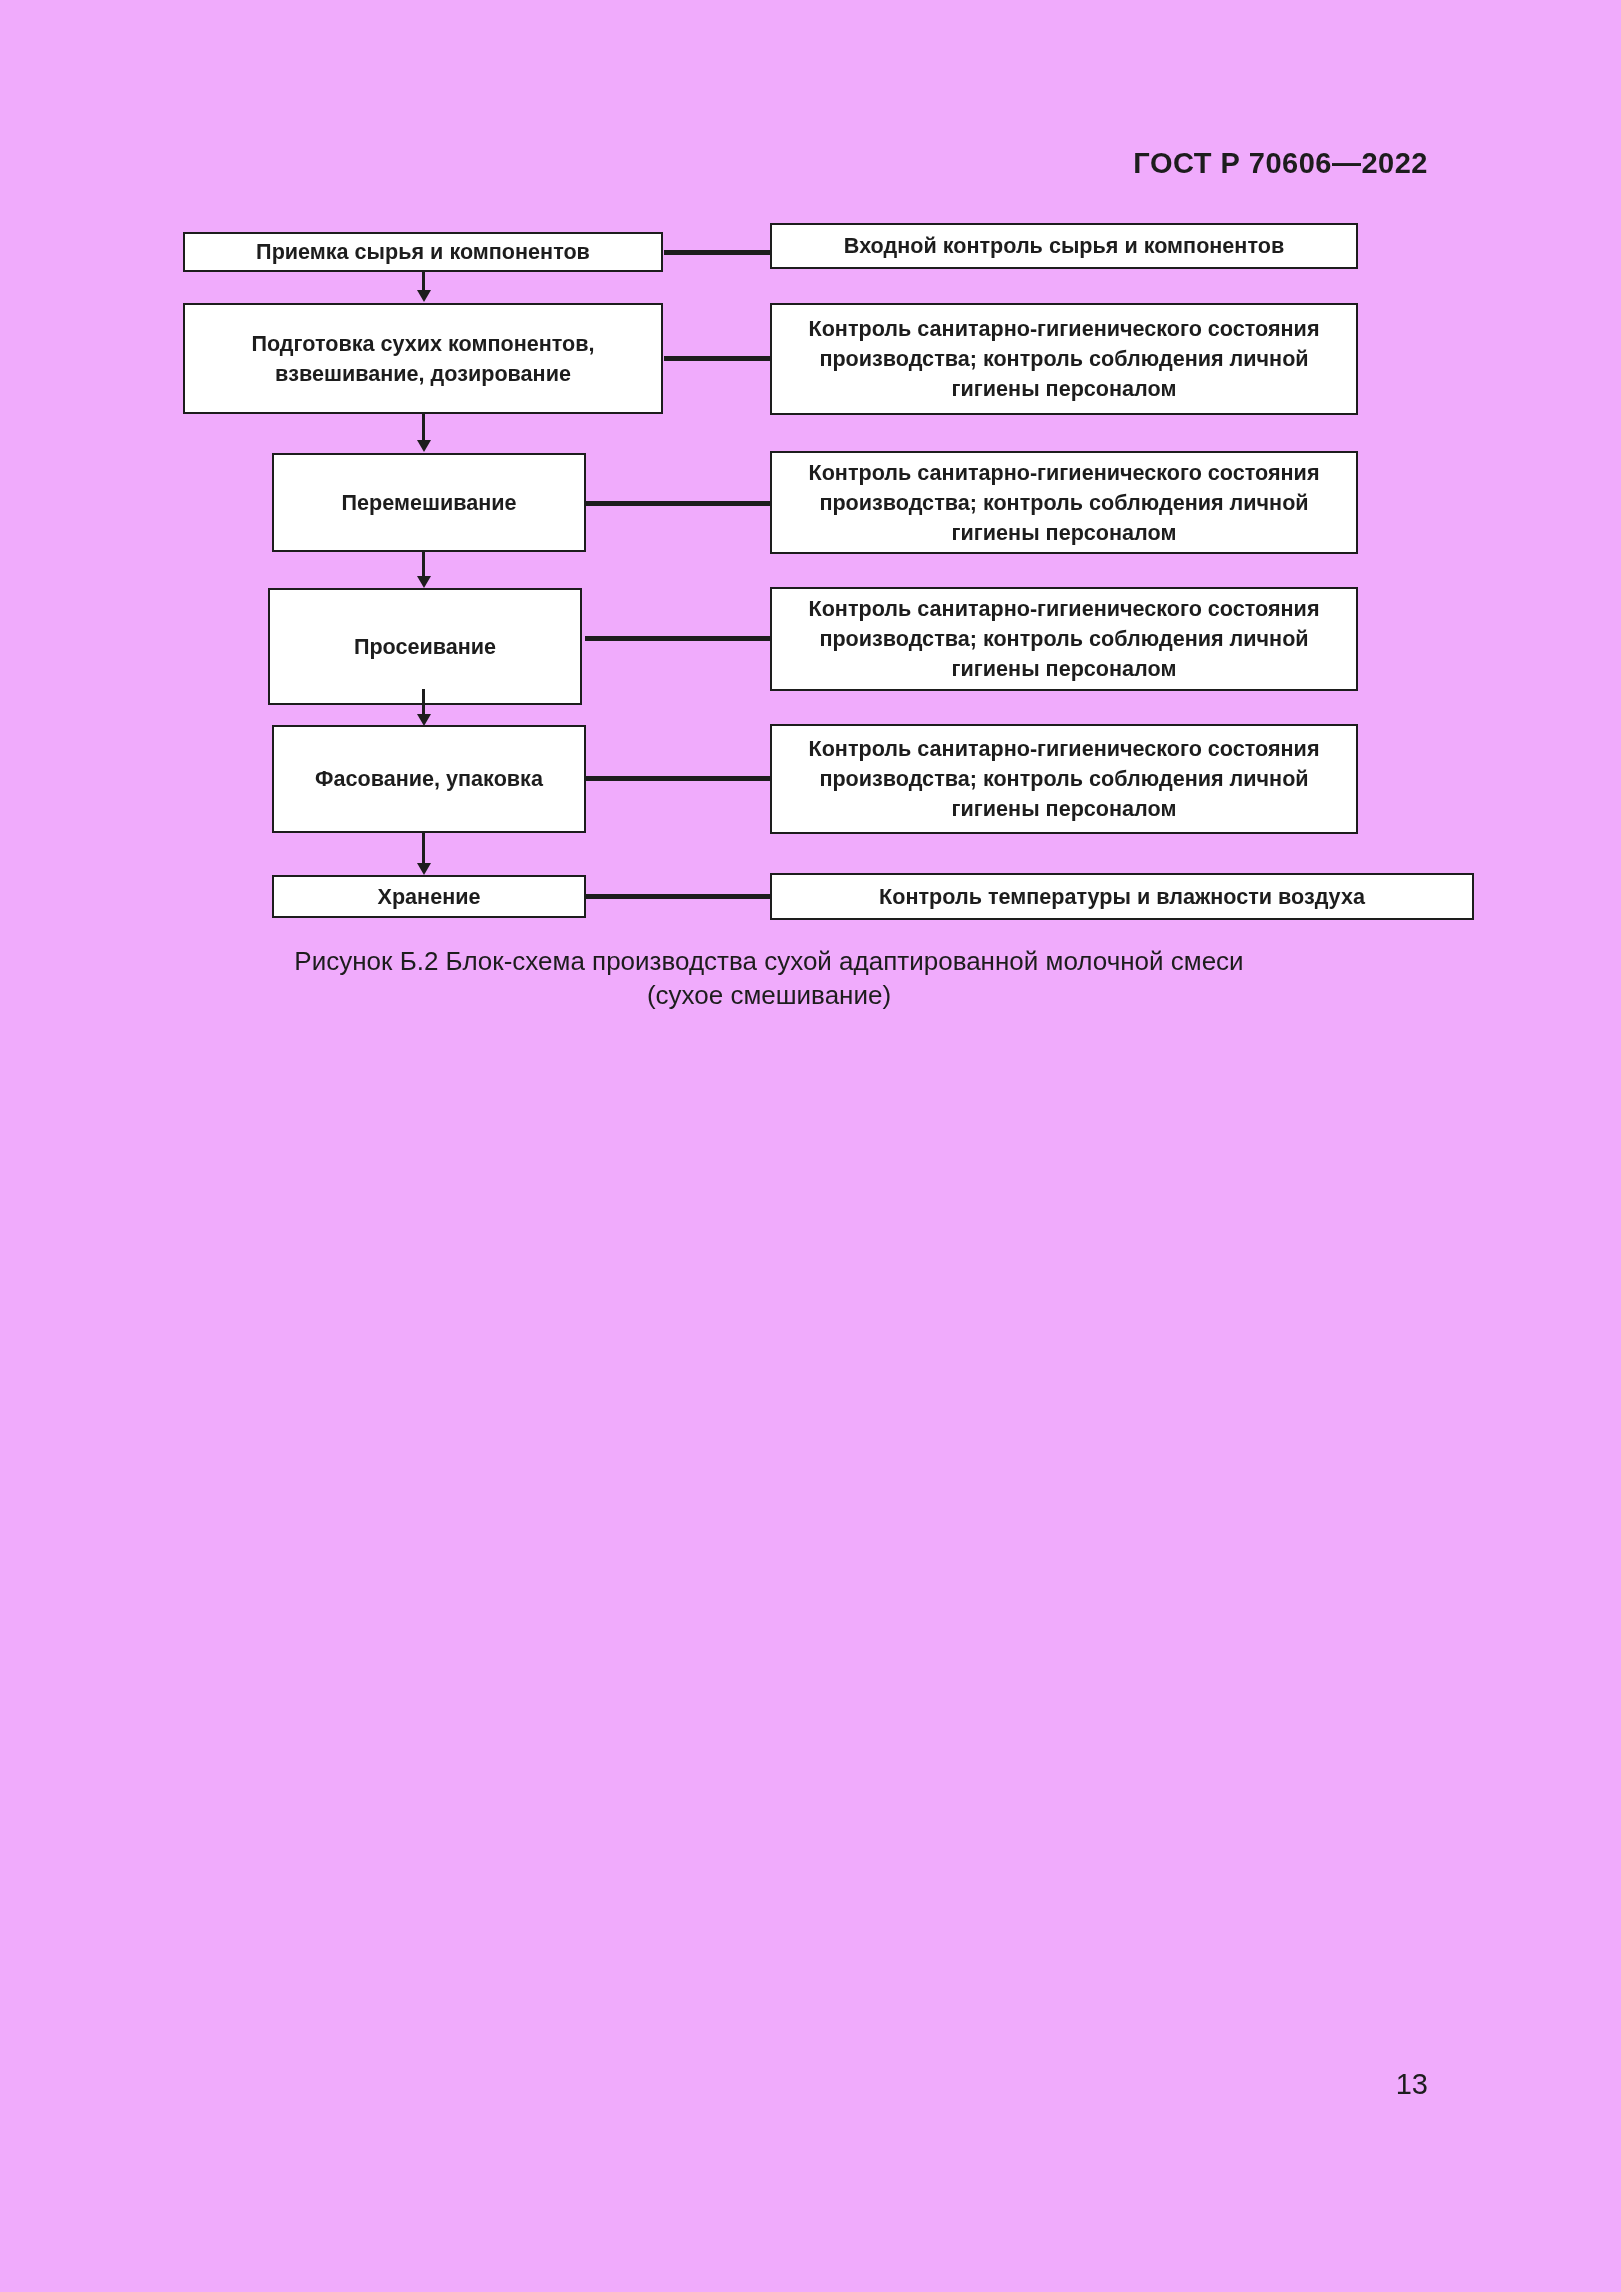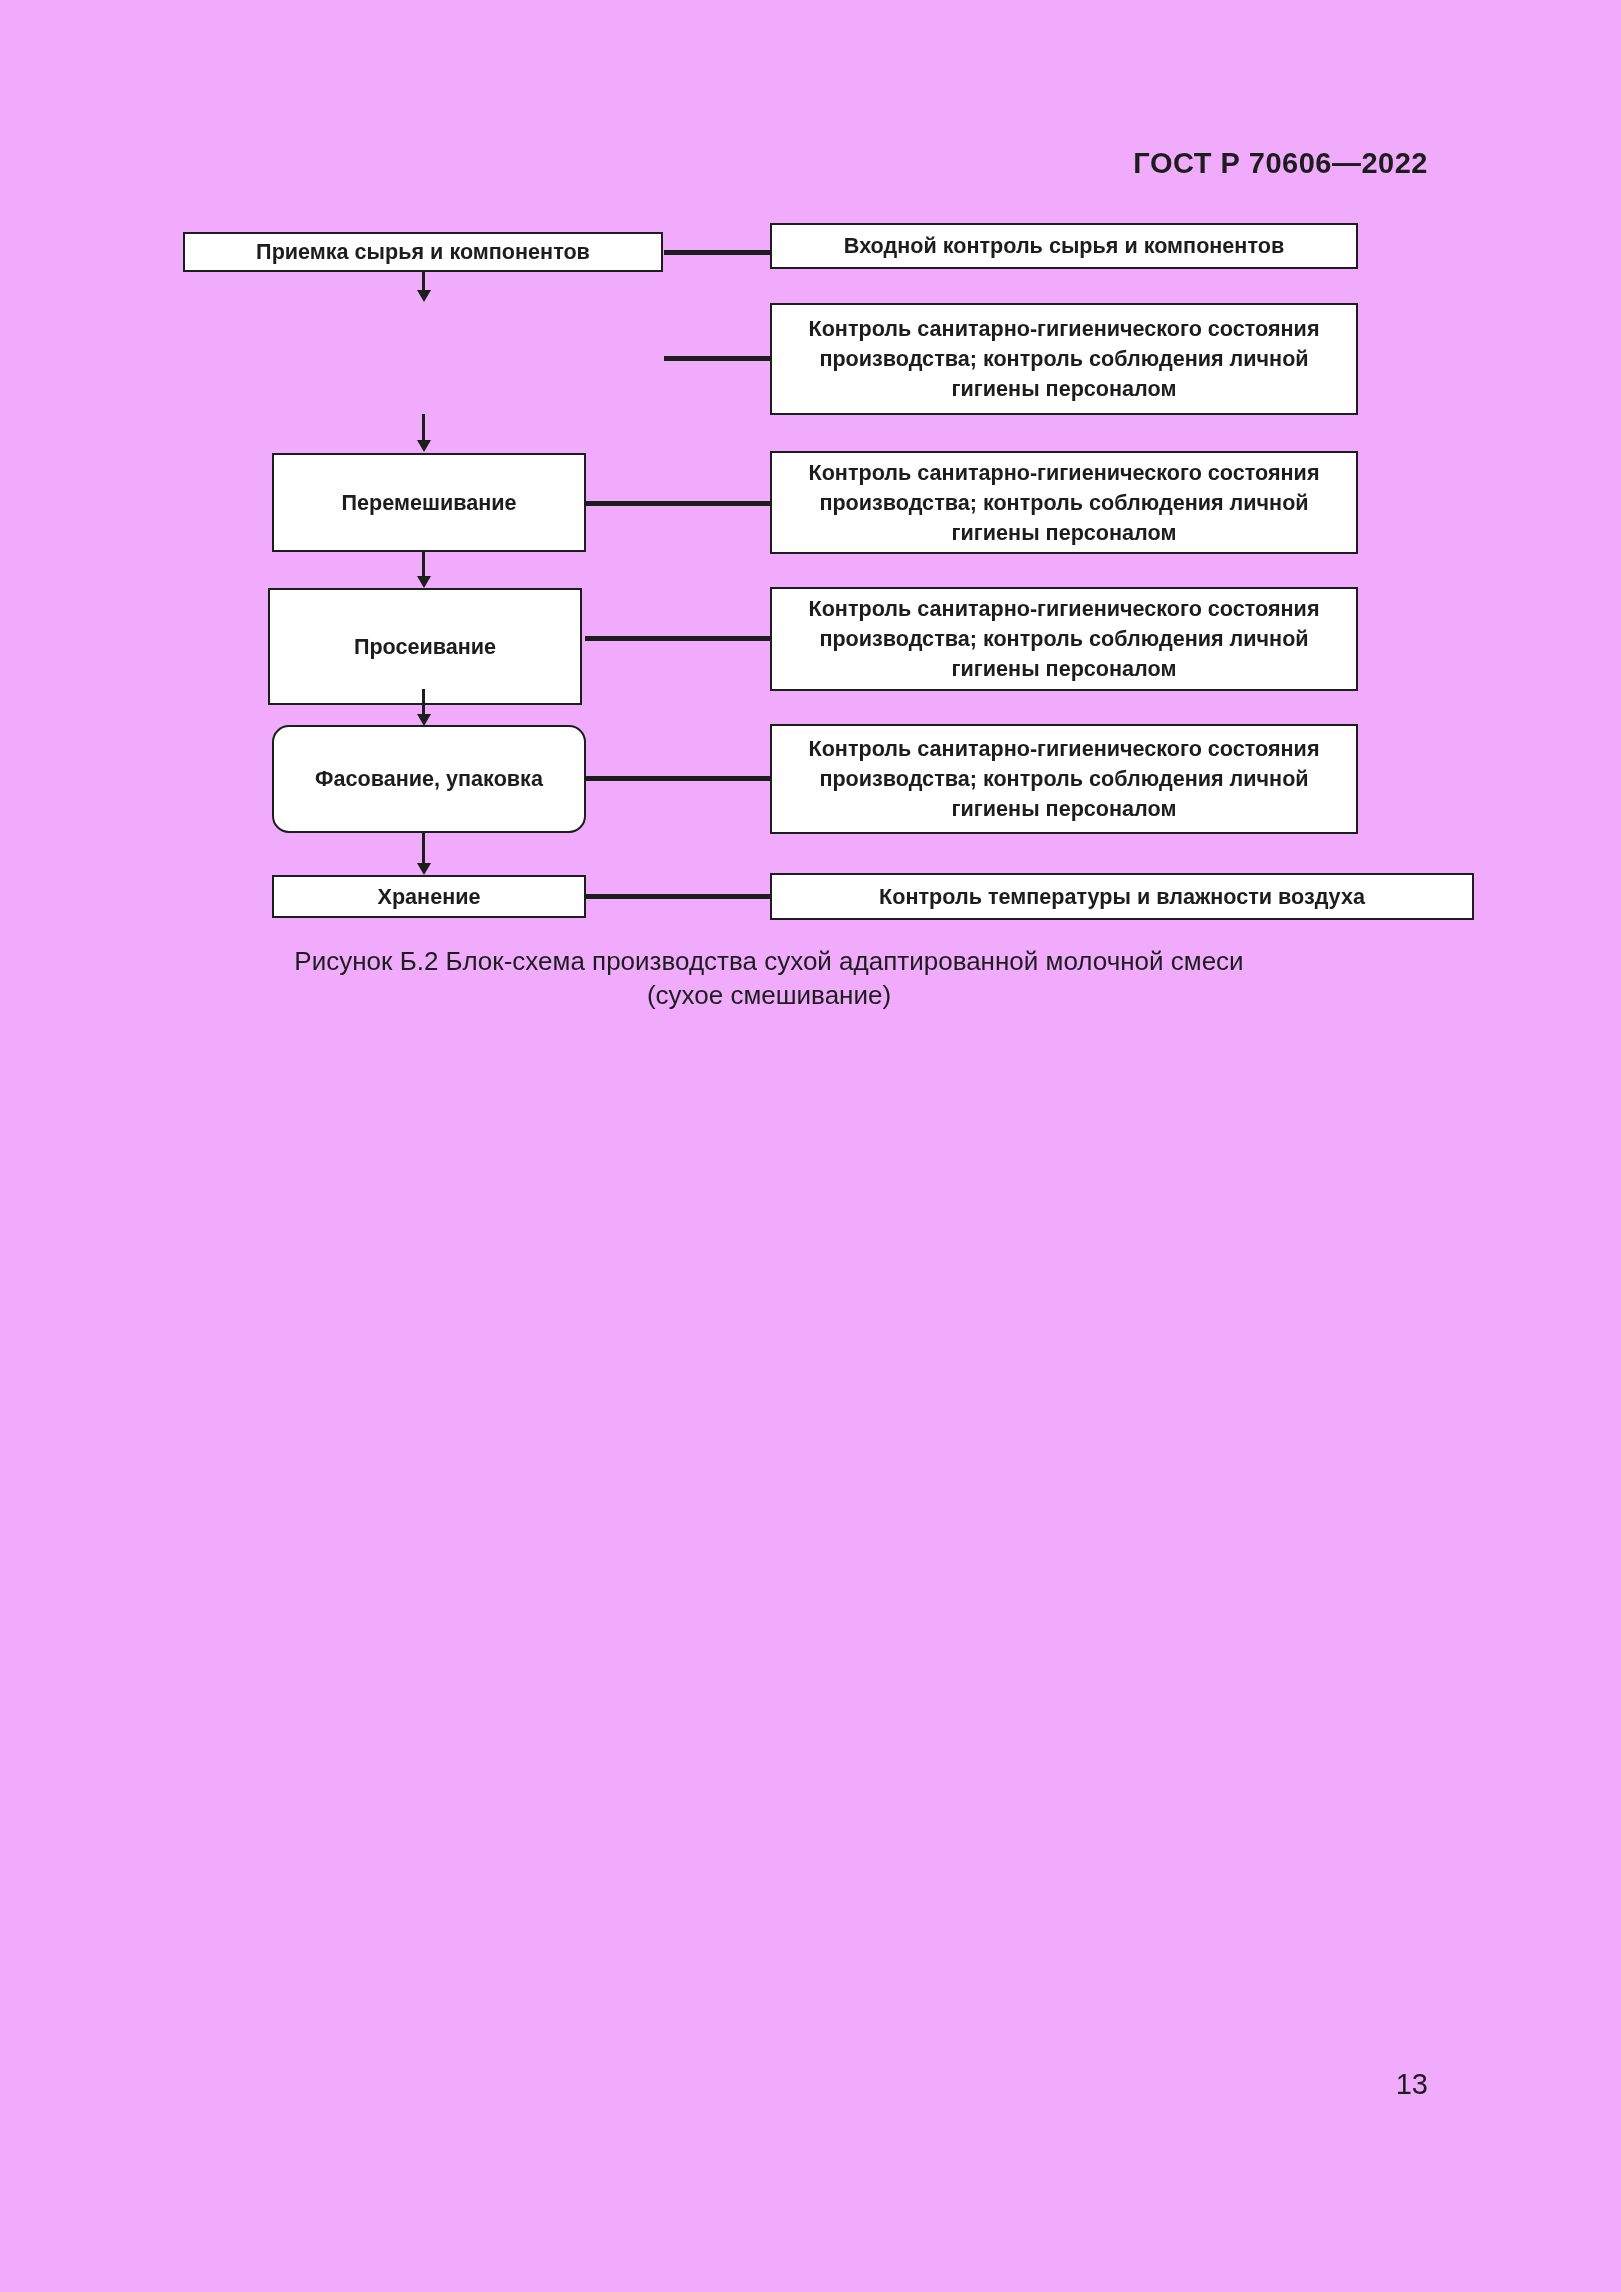--- a/index.html
+++ b/index.html
@@ -89,6 +89,10 @@
   <div class="vline a1l"></div>
   <div class="vhead a1h"></div>
 
+  <div class="box b-l2">
+    <span>Подготовка сухих компонентов,
+взвешивание, дозирование</span>
+  </div>
   <div class="box b-r2">
     <span>Контроль санитарно-гигиенического состояния
 производства; контроль соблюдения личной

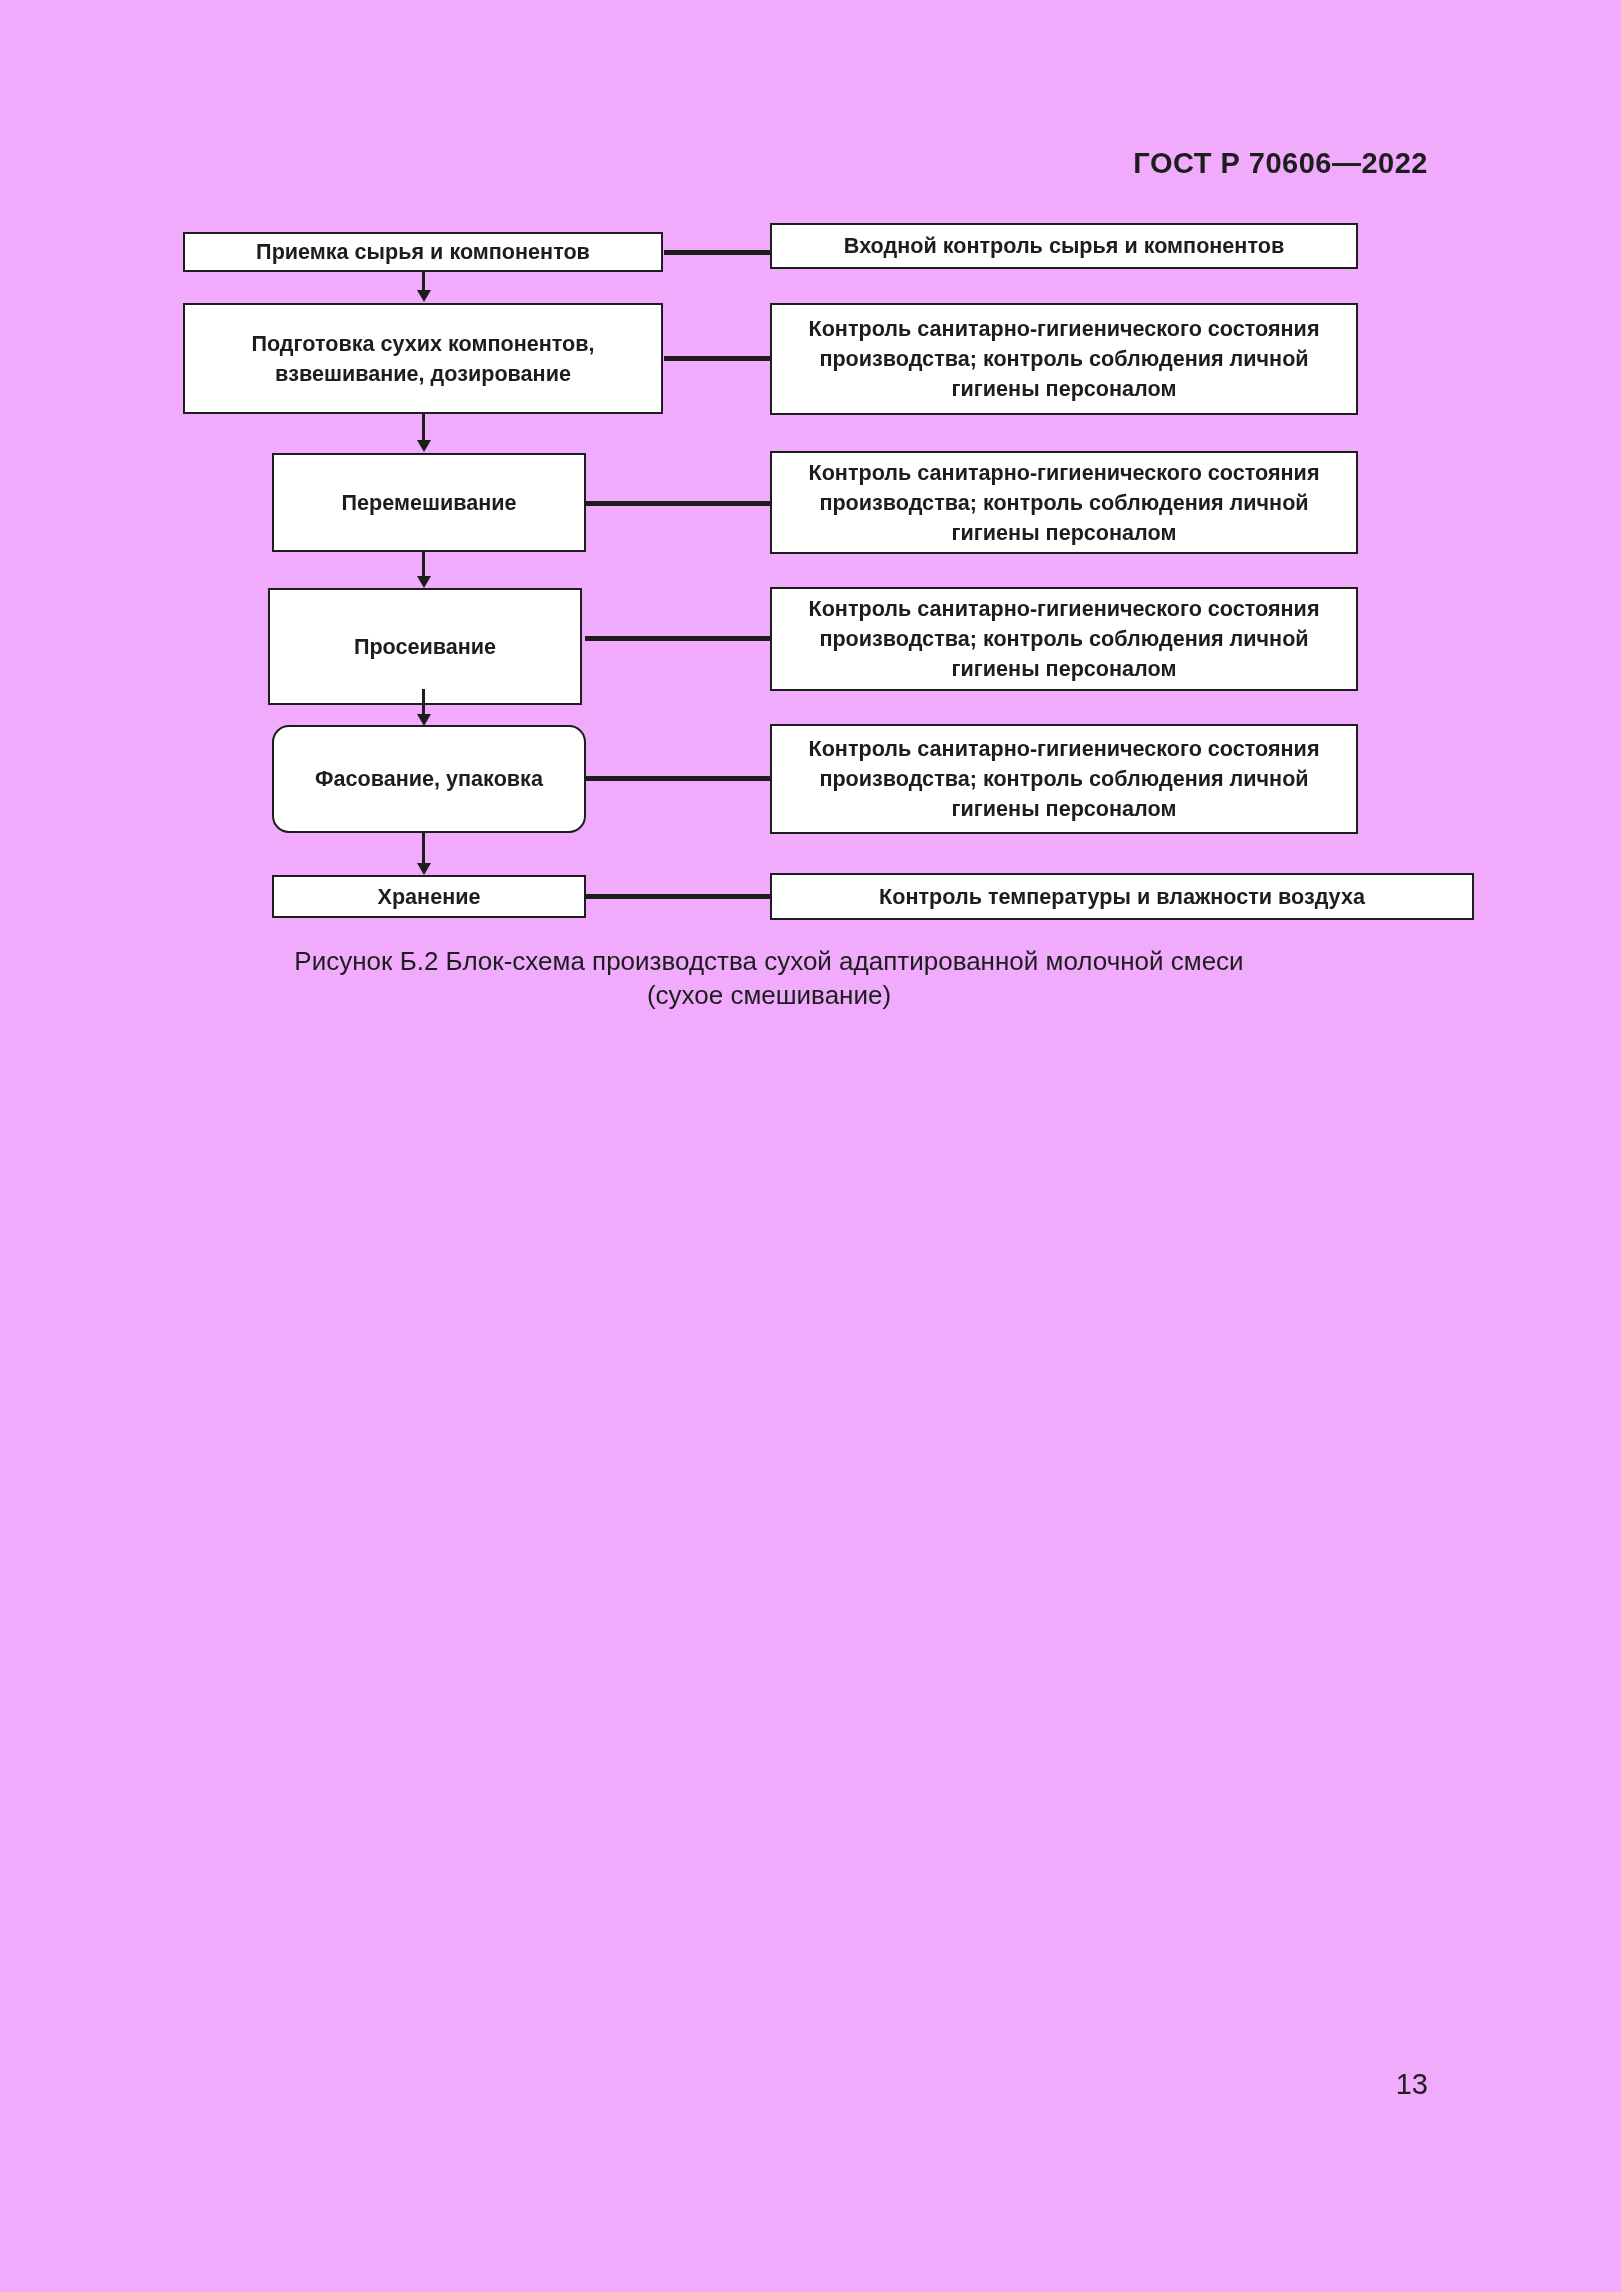--- a/index.html
+++ b/index.html
@@ -32,7 +32,7 @@
   .b-l2{left:183px;top:303px;width:480px;height:111px;}
   .b-l3{left:272px;top:453px;width:314px;height:99px;}
   .b-l4{left:268px;top:588px;width:314px;height:117px;}
-  .b-l5{left:272px;top:725px;width:314px;height:108px;border-radius:17px;}
+  .b-l5{left:272px;top:725px;width:314px;height:108px;}
   .b-l6{left:272px;top:875px;width:314px;height:43px;justify-content:center;}
   
   .b-r1{left:770px;top:223px;width:588px;height:46px;}

